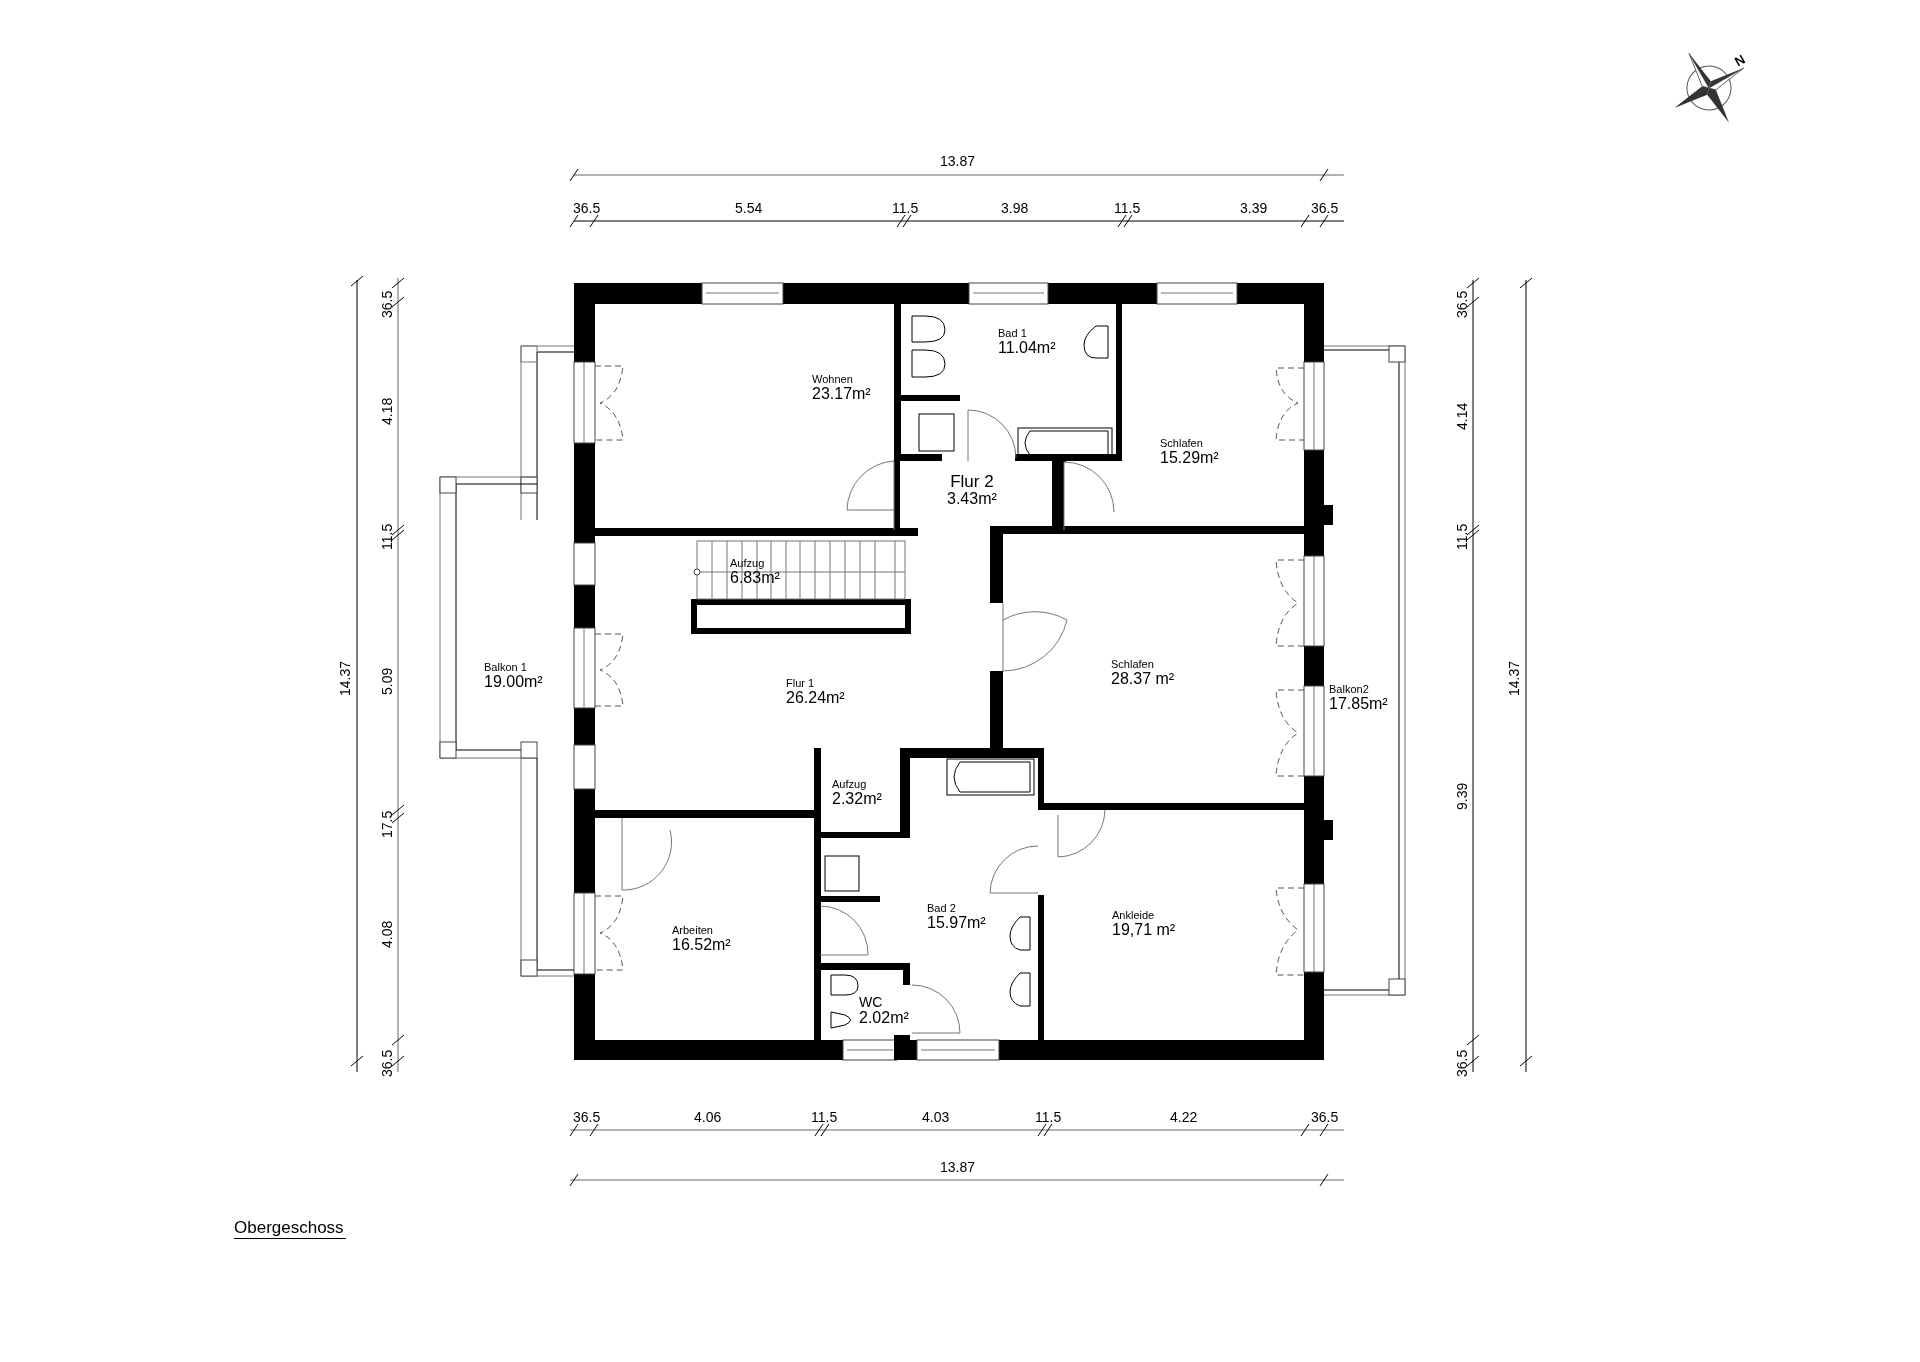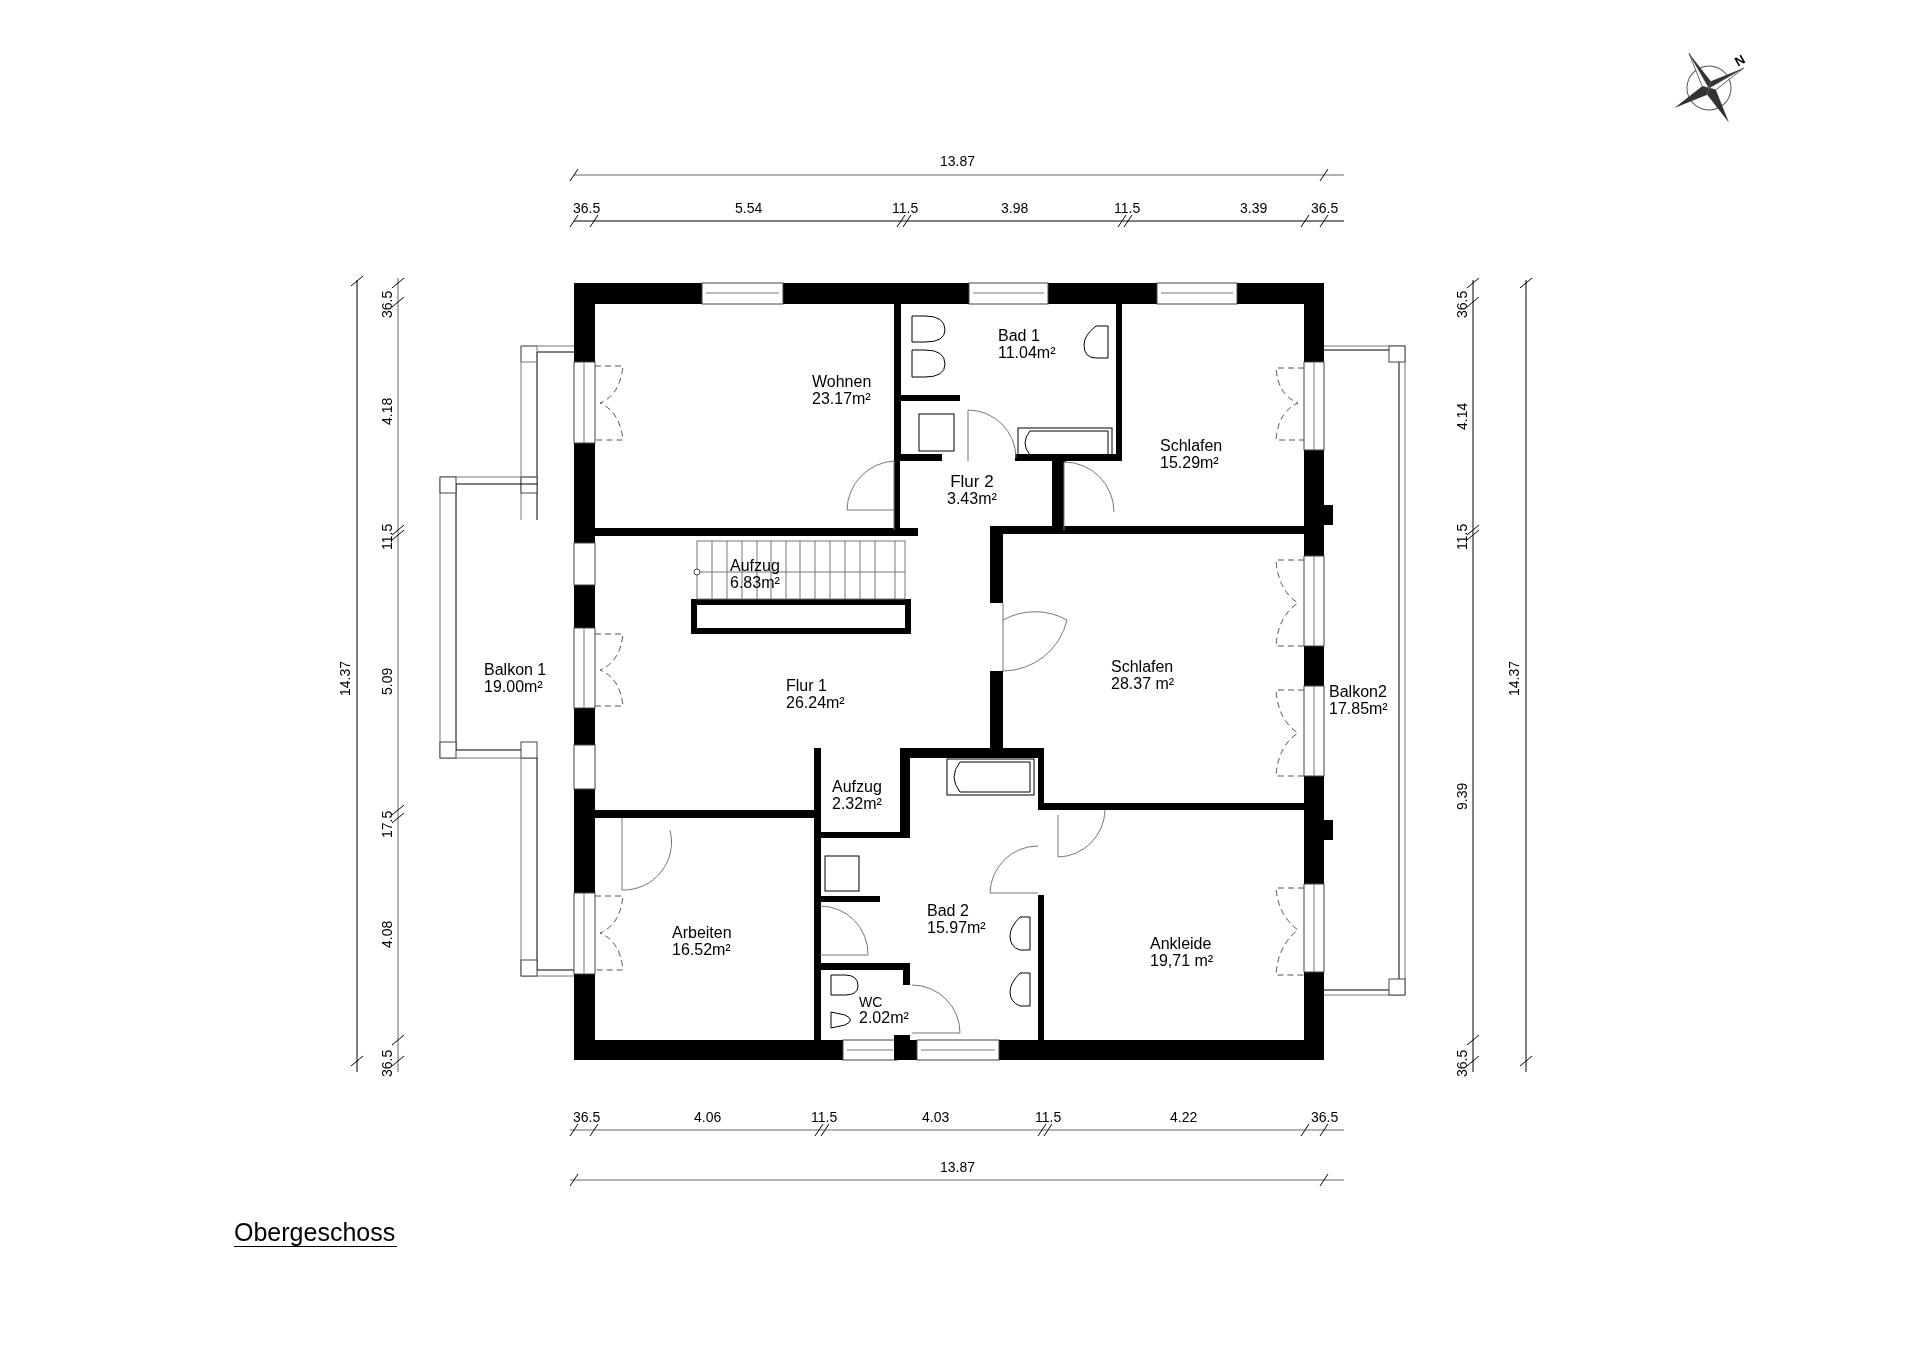--- a/index.html
+++ b/index.html
@@ -13,7 +13,7 @@
   .dim{stroke:#000;stroke-width:1;}
   .dimg{stroke:#666;stroke-width:1;}
   .lbl{position:absolute;font-family:"Liberation Sans",sans-serif;color:#000;white-space:nowrap;line-height:1;}
-  .room-name{font-size:16px;}
+  .room-name{font-size:11px;}
   .room-area{font-size:16px;margin-top:1px;}
   .dimtxt{position:absolute;font-size:14px;white-space:nowrap;line-height:1;}
   .vert{transform:rotate(-90deg);transform-origin:left top;}

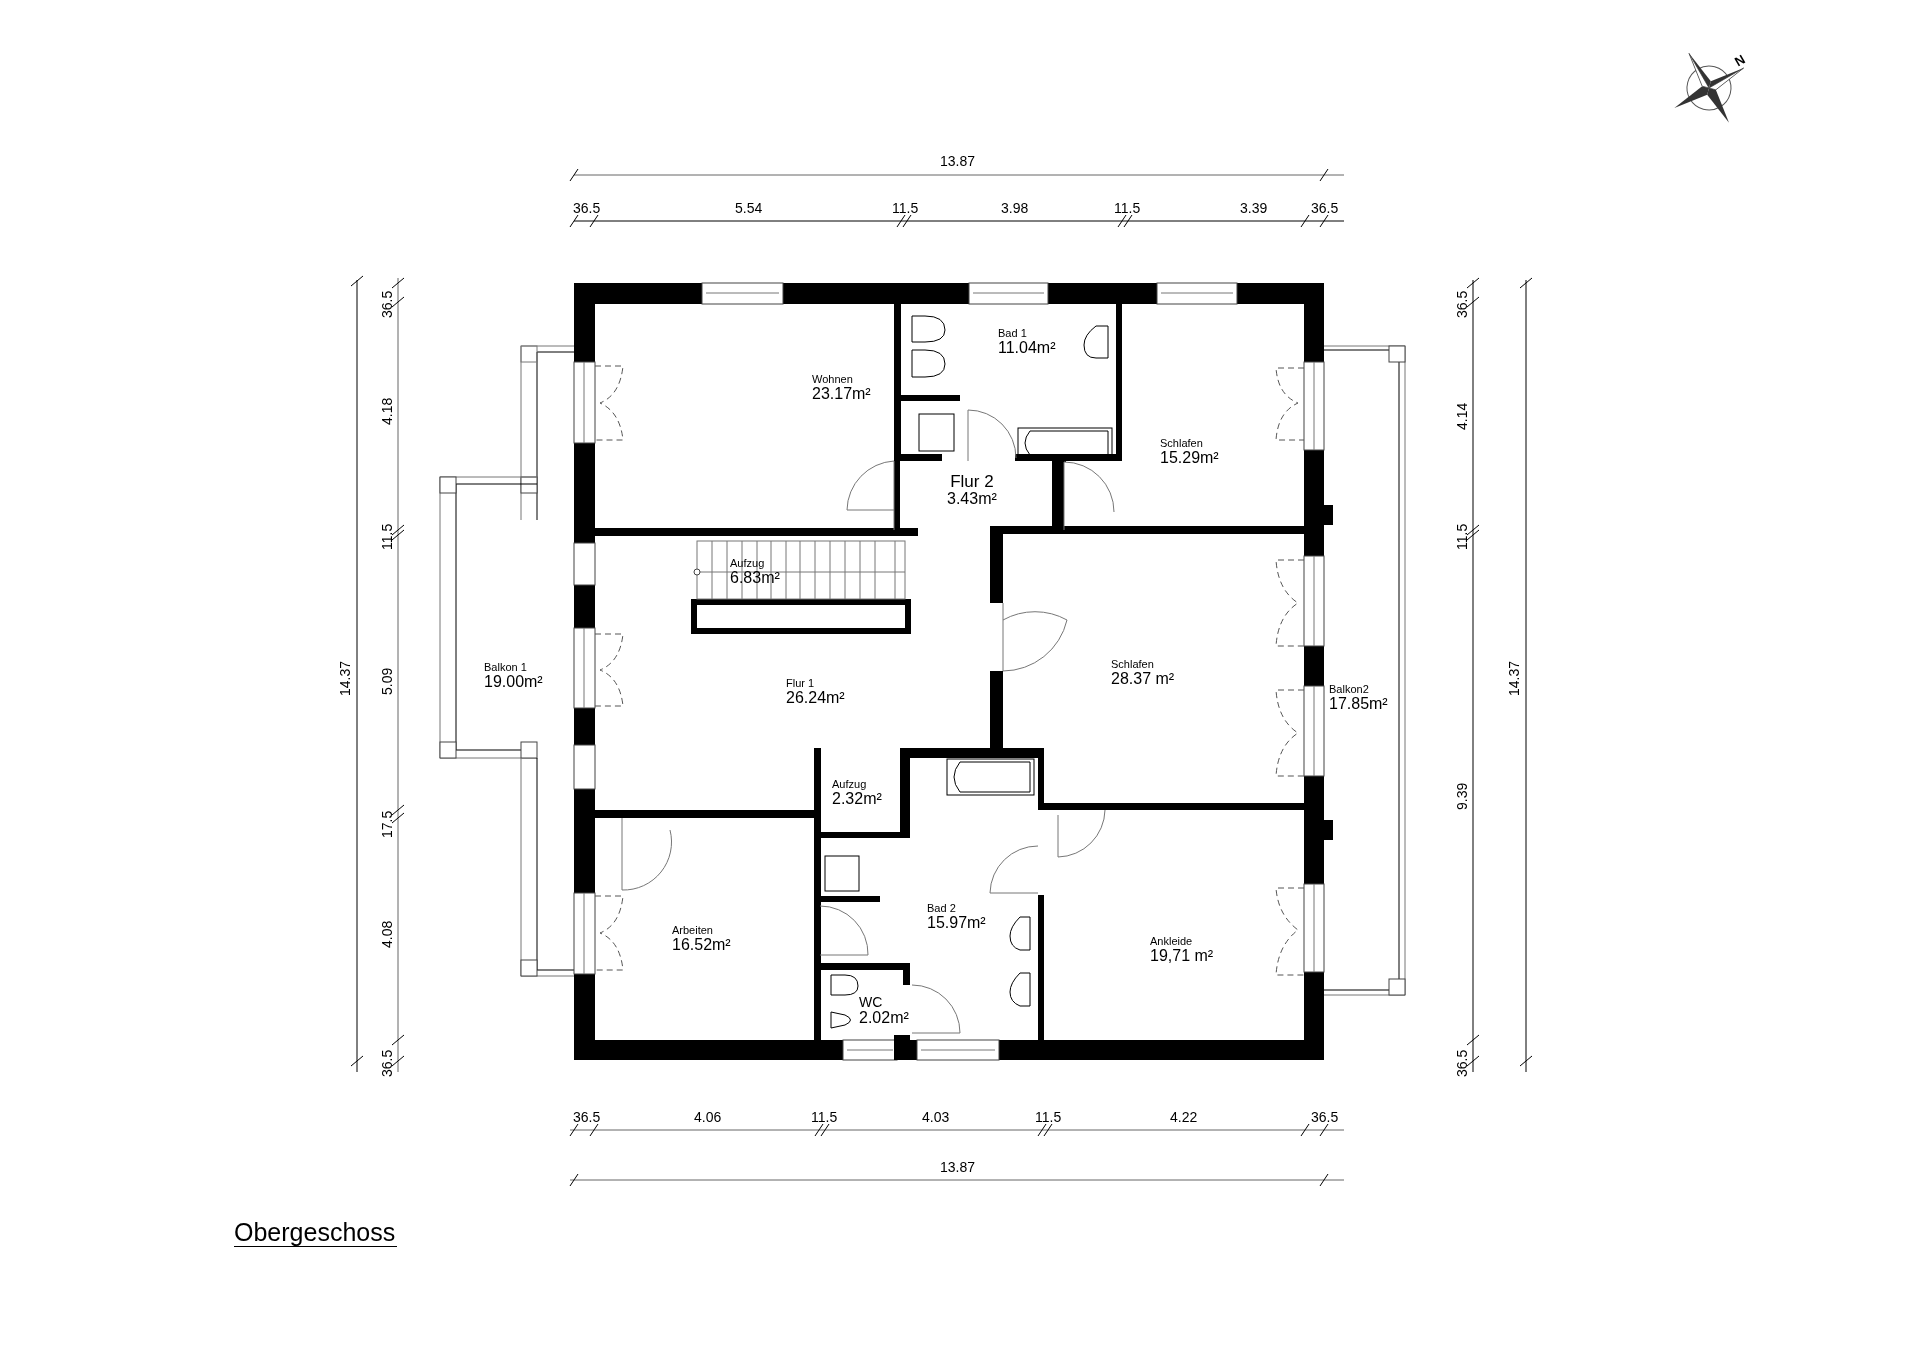--- a/index.html
+++ b/index.html
@@ -319,7 +319,7 @@
   <div class="room-name">Bad 2</div>
   <div class="room-area">15.97m²</div>
 </div>
-<div class="lbl" style="left:1112px;top:936px;margin-left:38px;">
+<div class="lbl" style="left:1112px;top:910px;">
   <div class="room-name">Ankleide</div>
   <div class="room-area">19,71 m²</div>
 </div>

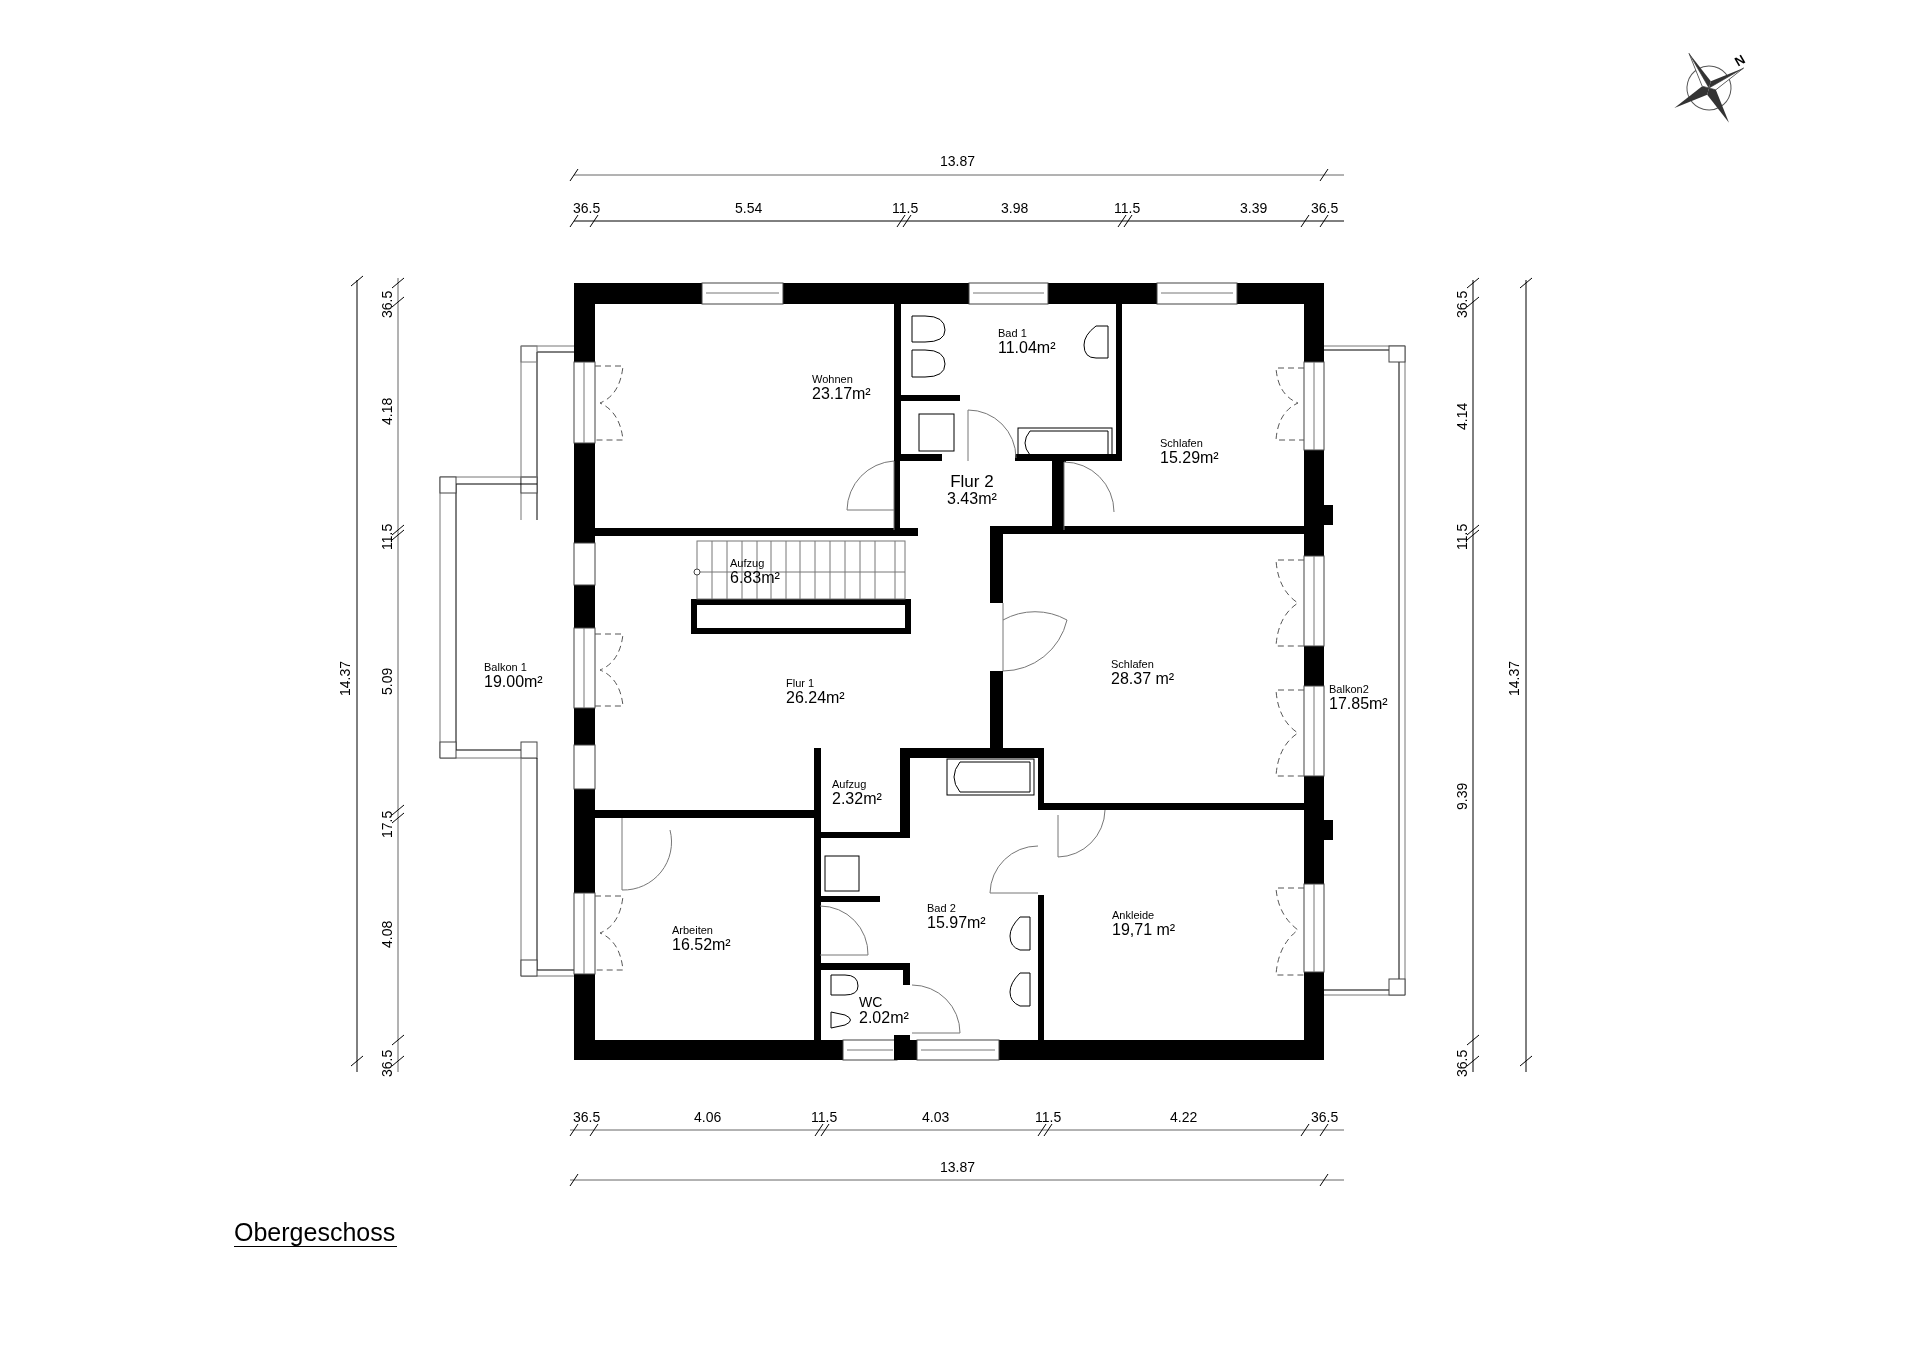--- a/index.html
+++ b/index.html
@@ -17,7 +17,7 @@
   .room-area{font-size:16px;margin-top:1px;}
   .dimtxt{position:absolute;font-size:14px;white-space:nowrap;line-height:1;}
   .vert{transform:rotate(-90deg);transform-origin:left top;}
-  .title{position:absolute;left:234px;top:1219px;font-size:25px;border-bottom:1.5px solid #000;padding:0 2px 1px 0;line-height:1.05;}
+  .title{position:absolute;left:234px;top:1219px;font-size:17px;border-bottom:1.5px solid #000;padding:0 2px 1px 0;line-height:1.05;}
 </style>
 </head>
 <body>

